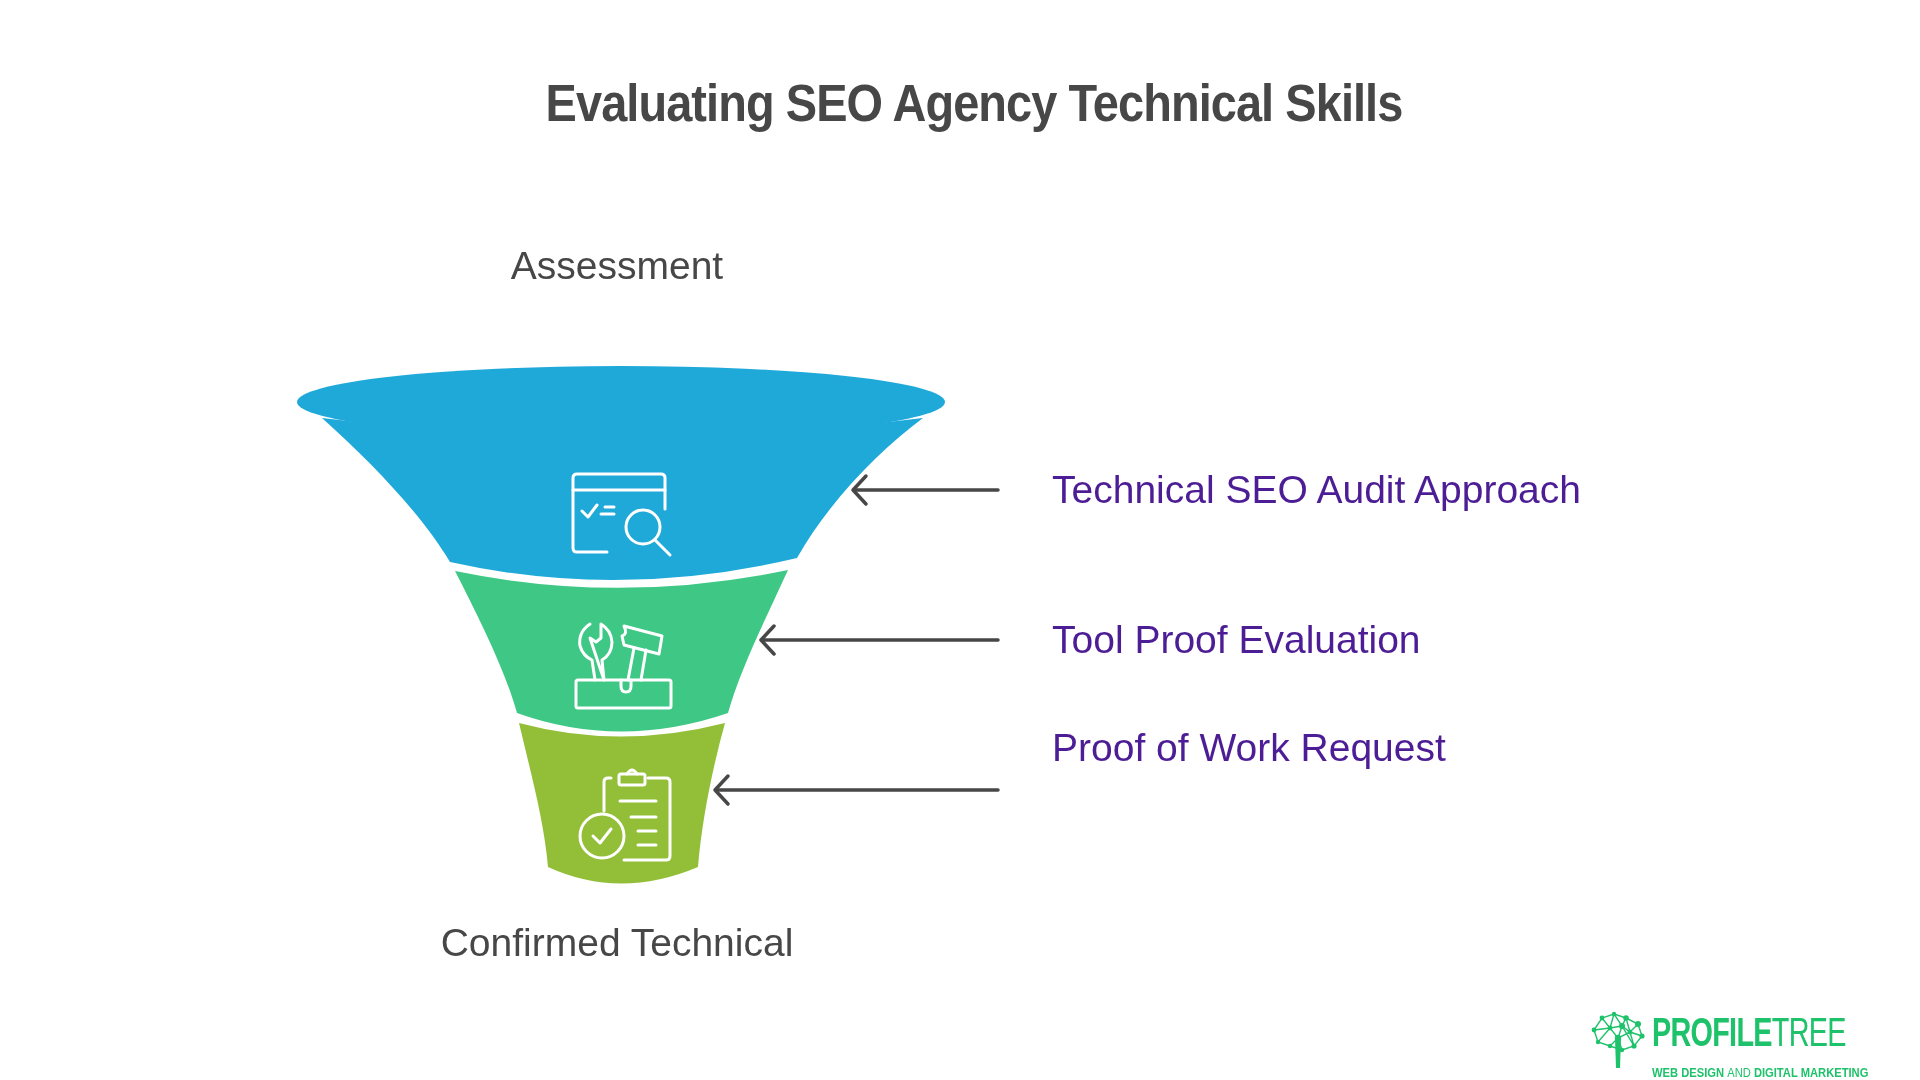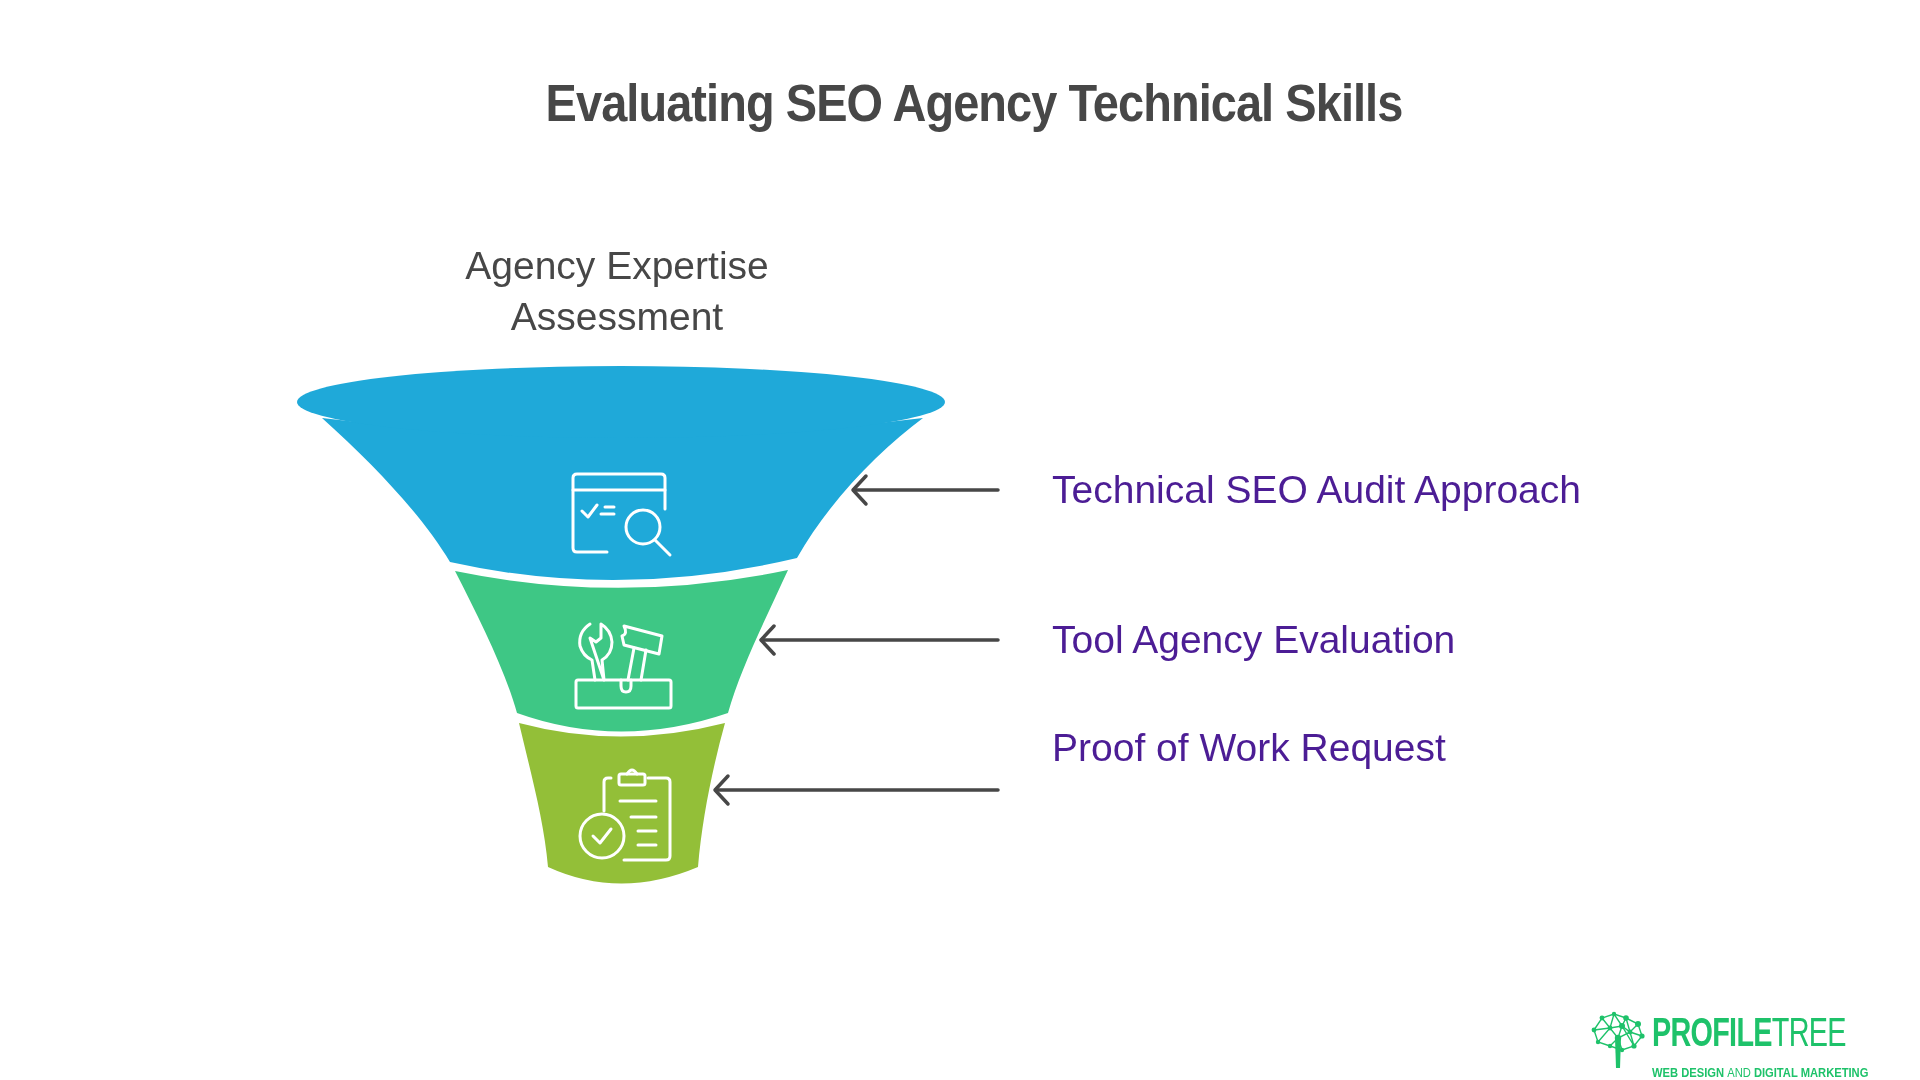--- a/index.html
+++ b/index.html
@@ -41,7 +41,6 @@
 <div class="title">Evaluating SEO Agency Technical Skills</div>
 
 <div class="stage-label" style="left:367px; top:240px;">
-  <div>Agency Expertise</div>
   <div>Assessment</div>
 </div>
 

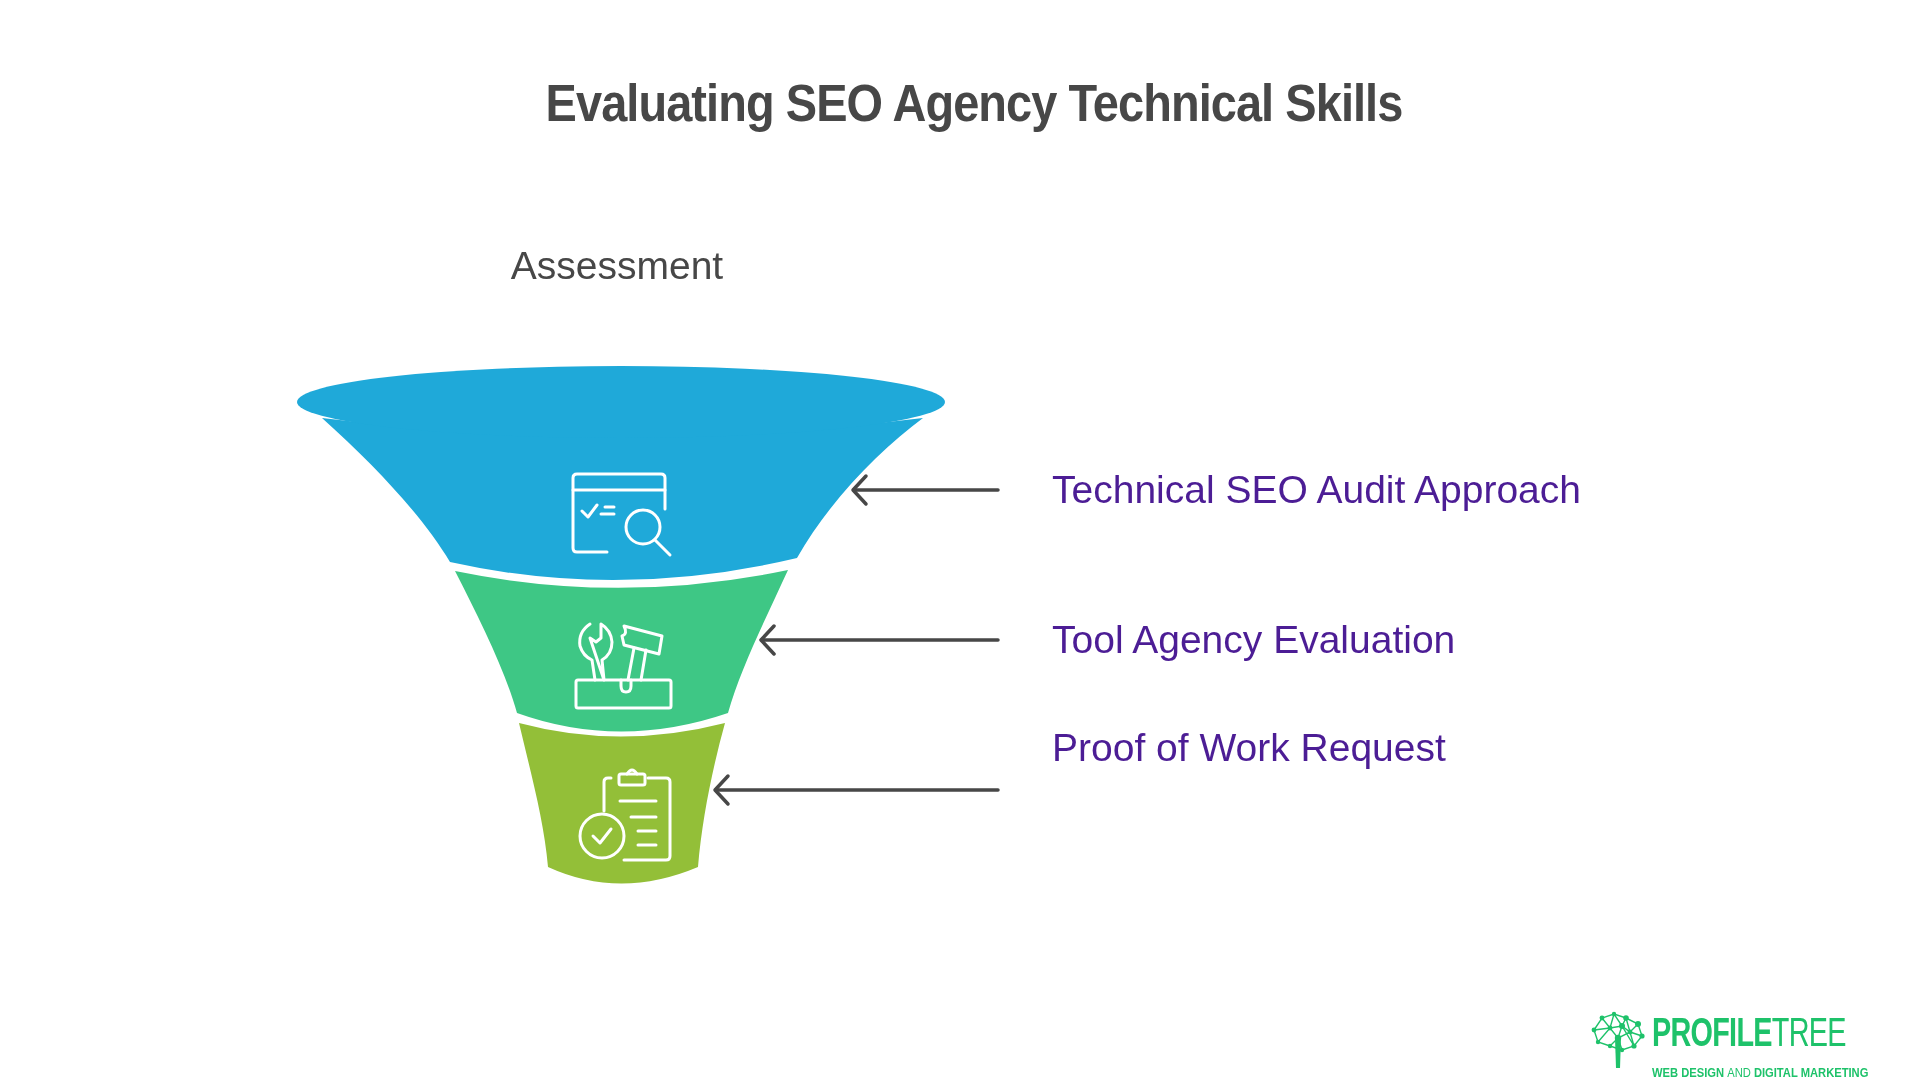--- a/index.html
+++ b/index.html
@@ -99,7 +99,7 @@
 </svg>
 
 <div class="side-label" style="top:467px;">Technical SEO Audit Approach</div>
-<div class="side-label" style="top:617px;">Tool Agency Evaluation</div>
+<div class="side-label" style="top:617px;">Tool Proof Evaluation</div>
 <div class="side-label" style="top:725px;">Proof of Work Request</div>
 
 <div class="stage-label" style="left:367px; top:917px;">

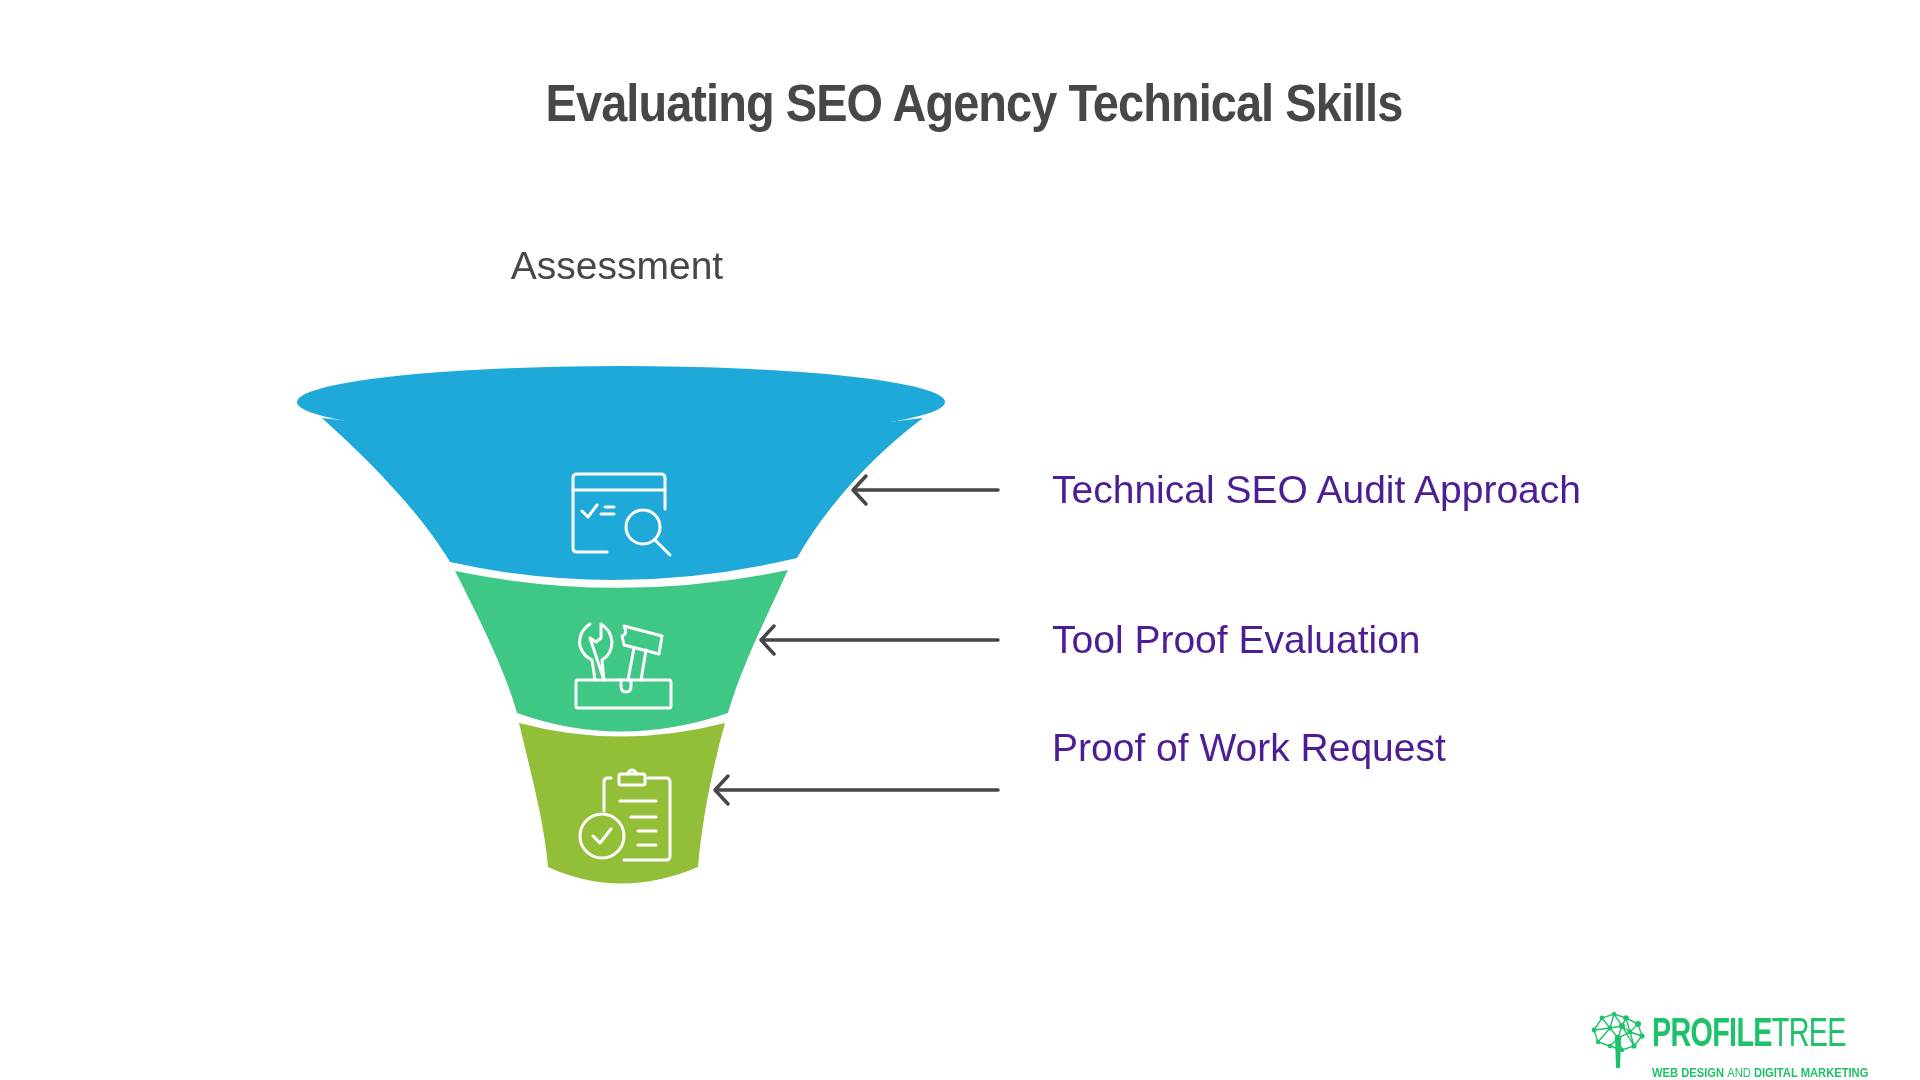--- a/index.html
+++ b/index.html
@@ -103,6 +103,7 @@
 <div class="side-label" style="top:725px;">Proof of Work Request</div>
 
 <div class="stage-label" style="left:367px; top:917px;">
+  <div>Confirmed Technical</div>
 </div>
 
 <div class="logo">

